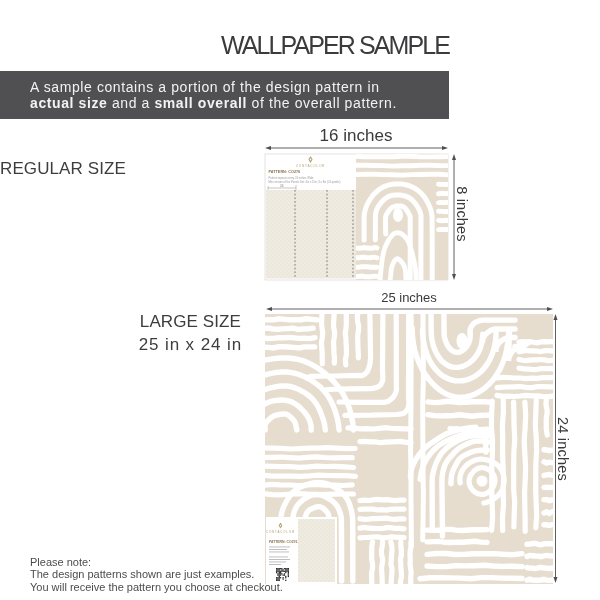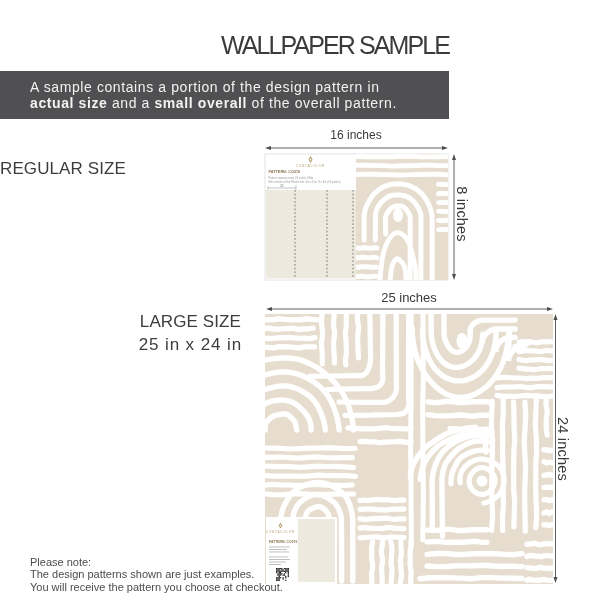--- a/index.html
+++ b/index.html
@@ -24,7 +24,7 @@
 
 <div class="abs" style="left:0; top:336px; width:242px; text-align:right; font-size:17px; line-height:17px; color:#3d3d3f; letter-spacing:0.9px;">25 in x 24 in</div>
 
-<div class="abs" style="left:256px; top:129px; width:200px; text-align:center; font-size:12px; line-height:13px; color:#3a3a3a;">16 inches</div>
+<div class="abs" style="left:256px; top:129px; width:200px; text-align:center; font-size:17px; line-height:13px; color:#3a3a3a;">16 inches</div>
 
 <div class="abs" style="left:309px; top:291px; width:200px; text-align:center; font-size:13px; line-height:13px; color:#3a3a3a;">25 inches</div>
 

